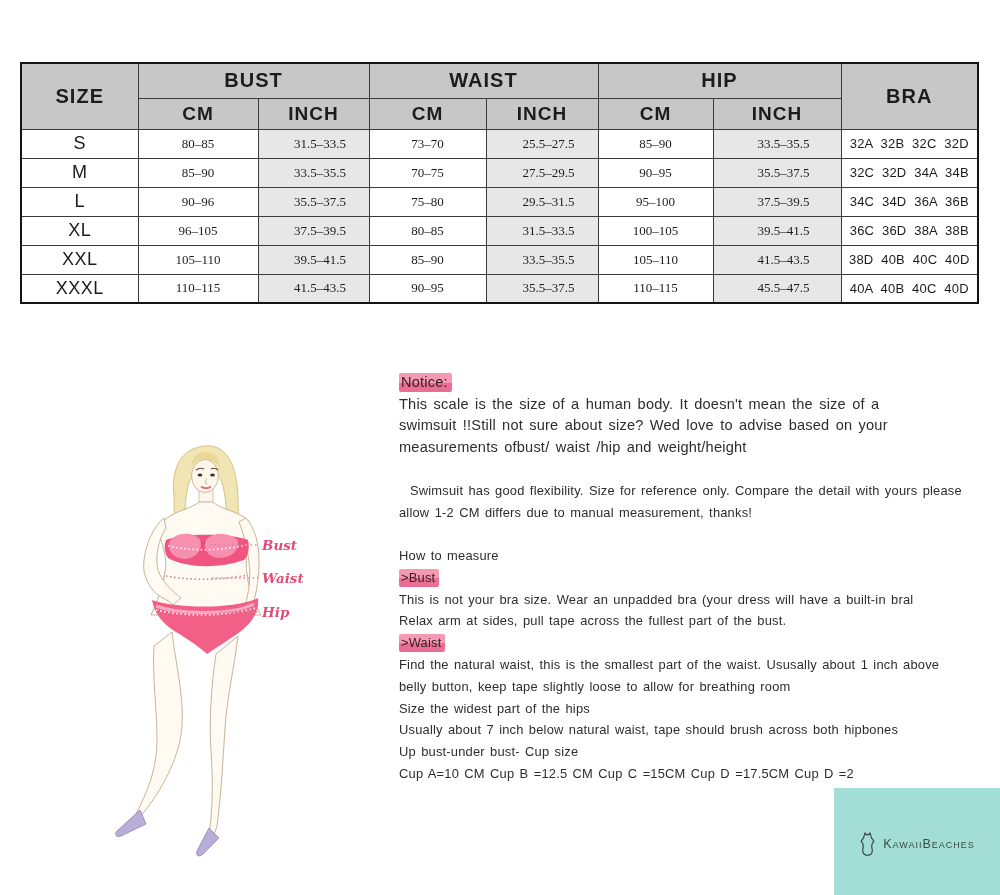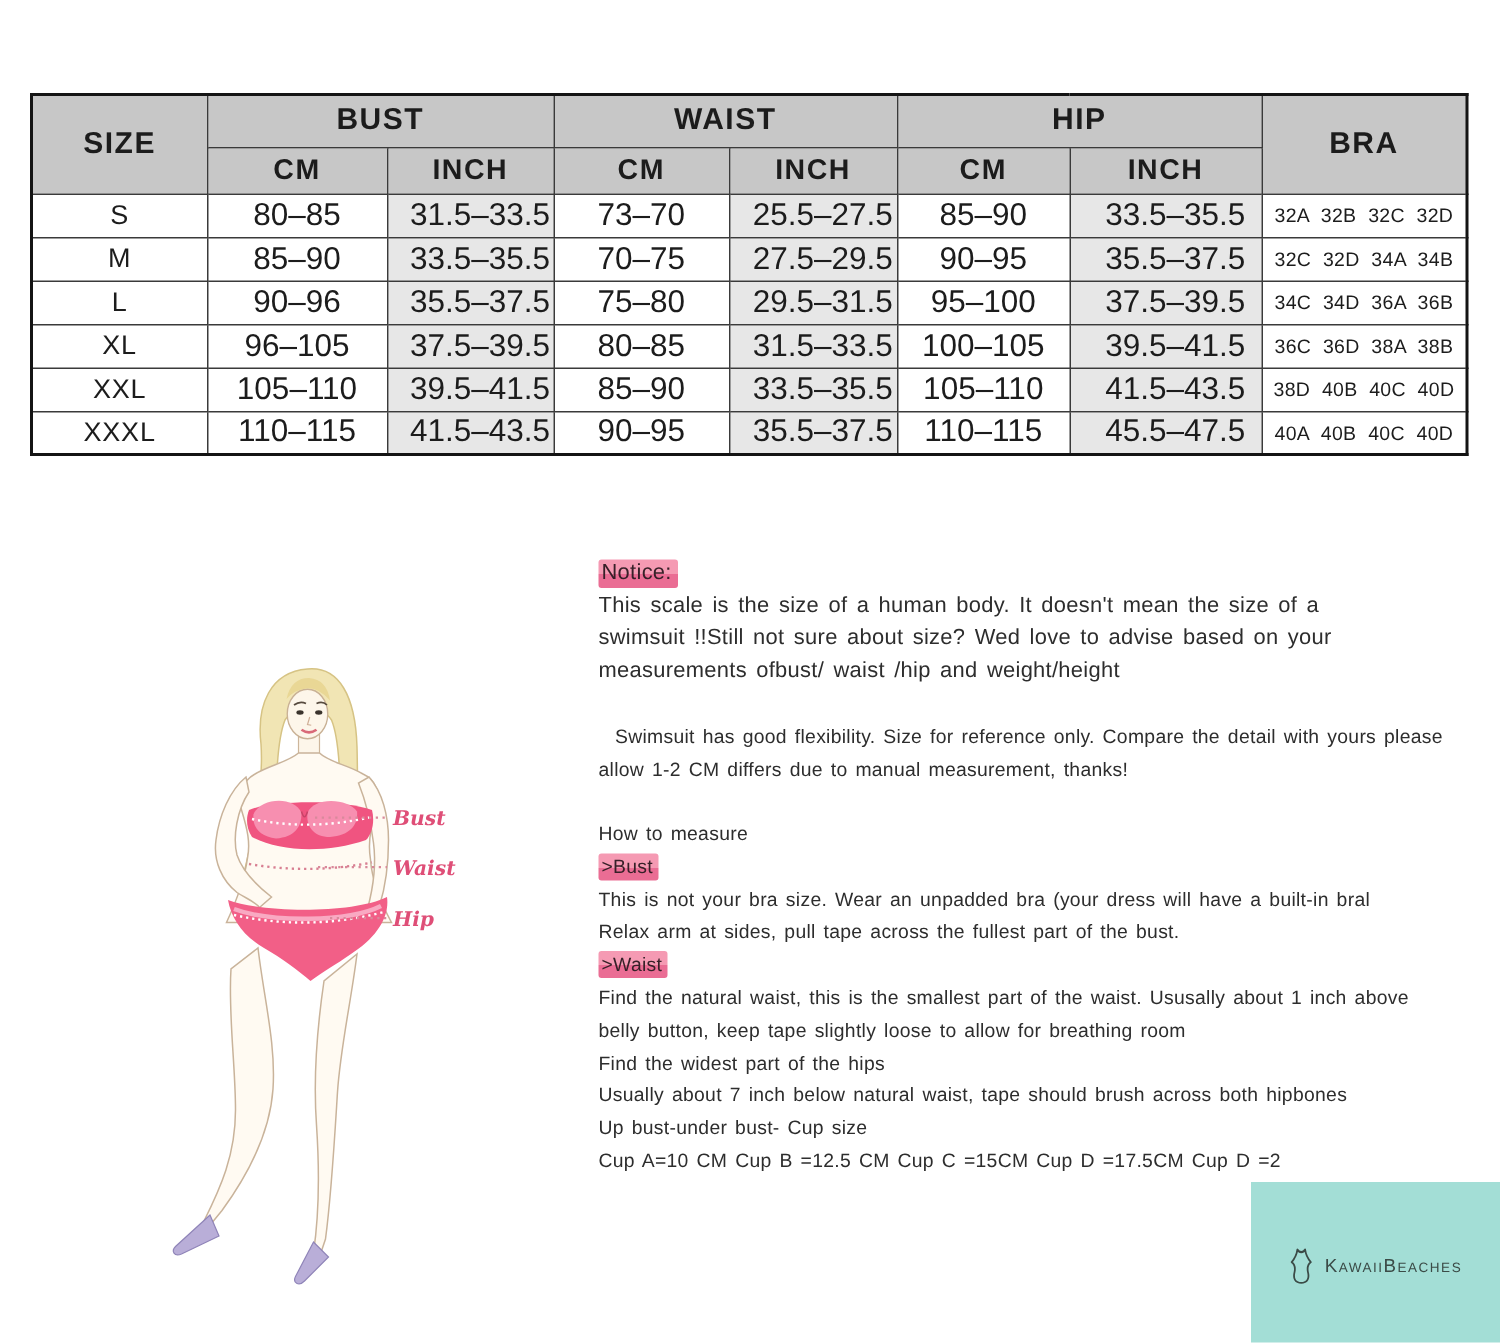--- a/index.html
+++ b/index.html
@@ -44,8 +44,8 @@
     background: #ffffff;
   }
   .cell-num {
-    font-family: Liberation Sans, sans-serif;
-    font-size: 21px;
+    font-family: Liberation Serif, serif;
+    font-size: 13px;
     background: #ffffff;
   }
   .cell-inch { background: #e7e7e7; padding-left: 13px; }

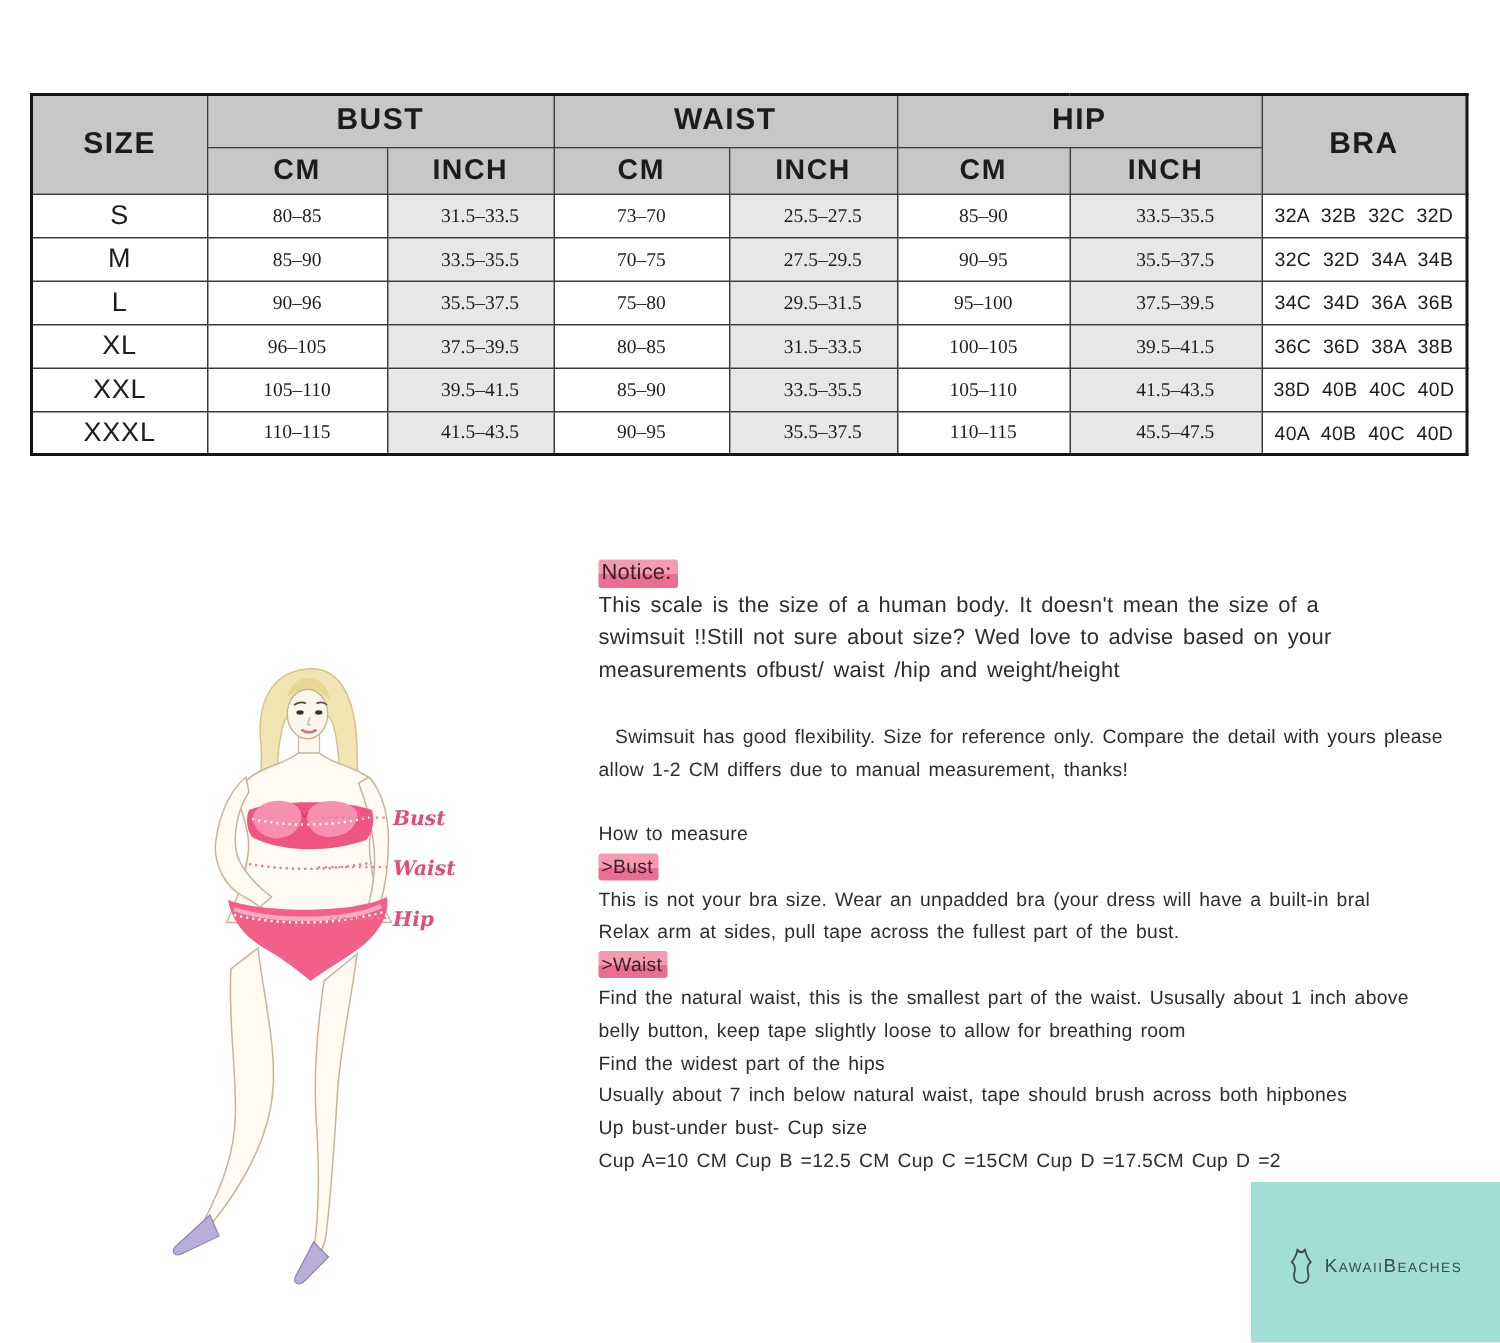--- a/index.html
+++ b/index.html
@@ -278,7 +278,7 @@
   <div class="g-line"><span class="hl">&gt;Waist</span></div>
   <div class="g-line">Find the natural waist, this is the smallest part of the waist. Ususally about 1 inch above</div>
   <div class="g-line">belly button, keep tape slightly loose to allow for breathing room</div>
-  <div class="g-line">Find the widest part of the hips</div>
+  <div class="g-line">Size the widest part of the hips</div>
   <div class="g-line">Usually about 7 inch below natural waist, tape should brush across both hipbones</div>
 
   <div class="g-line">Up bust-under bust- Cup size</div>

